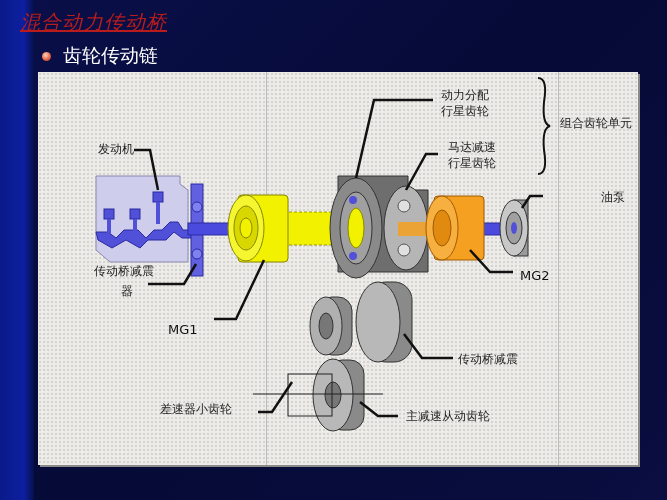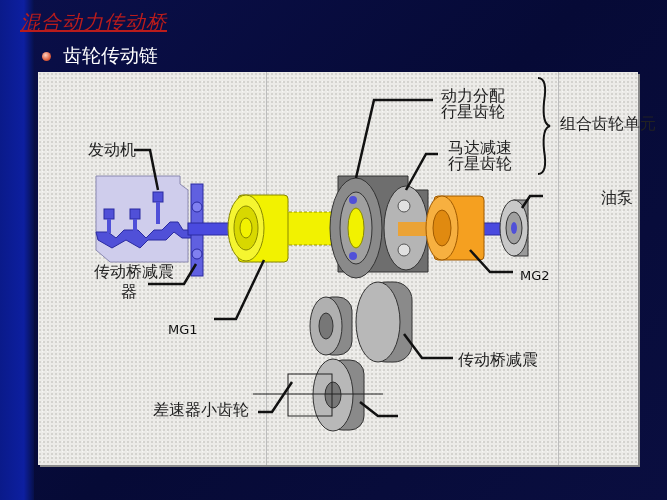--- a/index.html
+++ b/index.html
@@ -37,8 +37,8 @@
   }
   .vline { position: absolute; top: 0; width: 1px; height: 393px; background: #bdbdbd; }
   .lbl {
-    position: absolute; color: #222; font-size: 16px;
-    font-family: Liberation Sans, sans-serif; line-height: 16px; white-space: nowrap;
+    position: absolute; color: #222; font-size: 12px;
+    font-family: Liberation Mono, monospace; line-height: 16px; white-space: nowrap;
   }
   .lbl-sans { font-family: "DejaVu Sans", sans-serif; font-size: 13px; color: #111; }
   svg { position: absolute; left: 0; top: 0; }

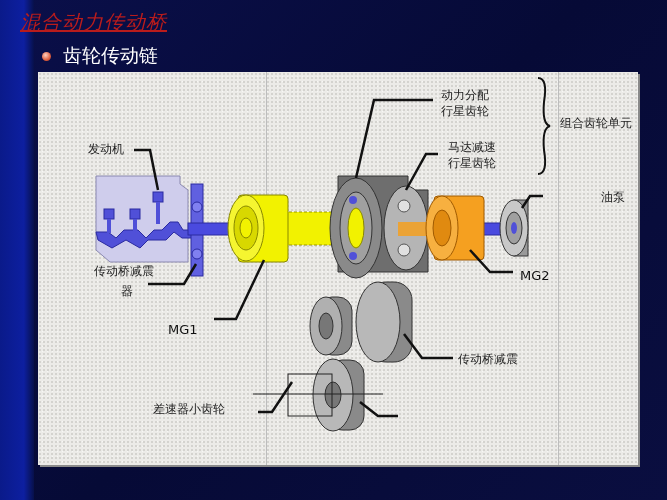--- a/index.html
+++ b/index.html
@@ -143,7 +143,7 @@
     </g>
   </svg>
 
-  <div class="lbl" style="left:50px;top:70px">发动机</div>
+  <div class="lbl" style="left:60px;top:70px">发动机</div>
   <div class="lbl" style="left:56px;top:192px">传动桥减震</div>
   <div class="lbl" style="left:83px;top:212px">器</div>
   <div class="lbl lbl-sans" style="left:130px;top:250px">MG1</div>

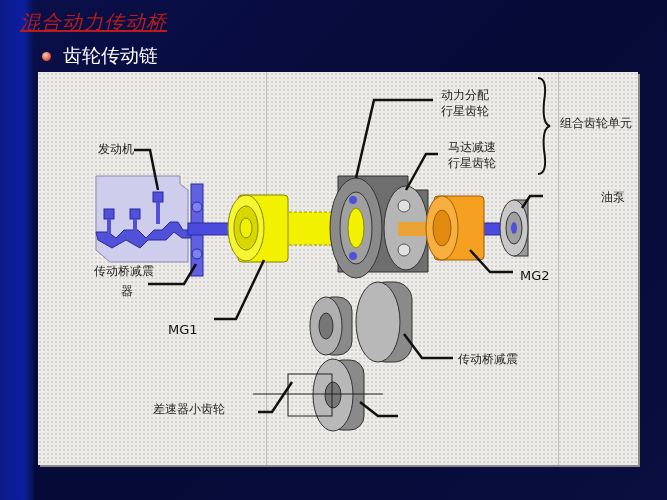--- a/index.html
+++ b/index.html
@@ -155,7 +155,7 @@
   <div class="lbl" style="left:563px;top:118px">油泵</div>
   <div class="lbl lbl-sans" style="left:482px;top:196px">MG2</div>
   <div class="lbl" style="left:420px;top:280px">传动桥减震</div>
-  <div class="lbl" style="left:115px;top:330px">差速器小齿轮</div>
+  <div class="lbl" style="left:122px;top:330px">差速器小齿轮</div>
 </div>
 
 </body></html>

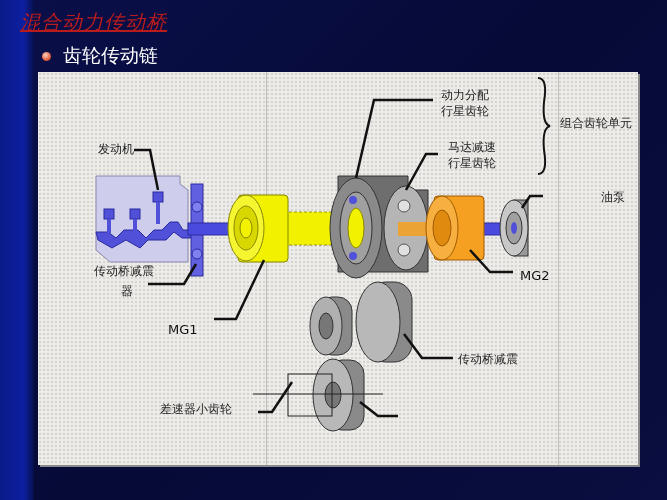--- a/index.html
+++ b/index.html
@@ -156,6 +156,7 @@
   <div class="lbl lbl-sans" style="left:482px;top:196px">MG2</div>
   <div class="lbl" style="left:420px;top:280px">传动桥减震</div>
   <div class="lbl" style="left:122px;top:330px">差速器小齿轮</div>
+  <div class="lbl" style="left:368px;top:337px">主减速从动齿轮</div>
 </div>
 
 </body></html>

